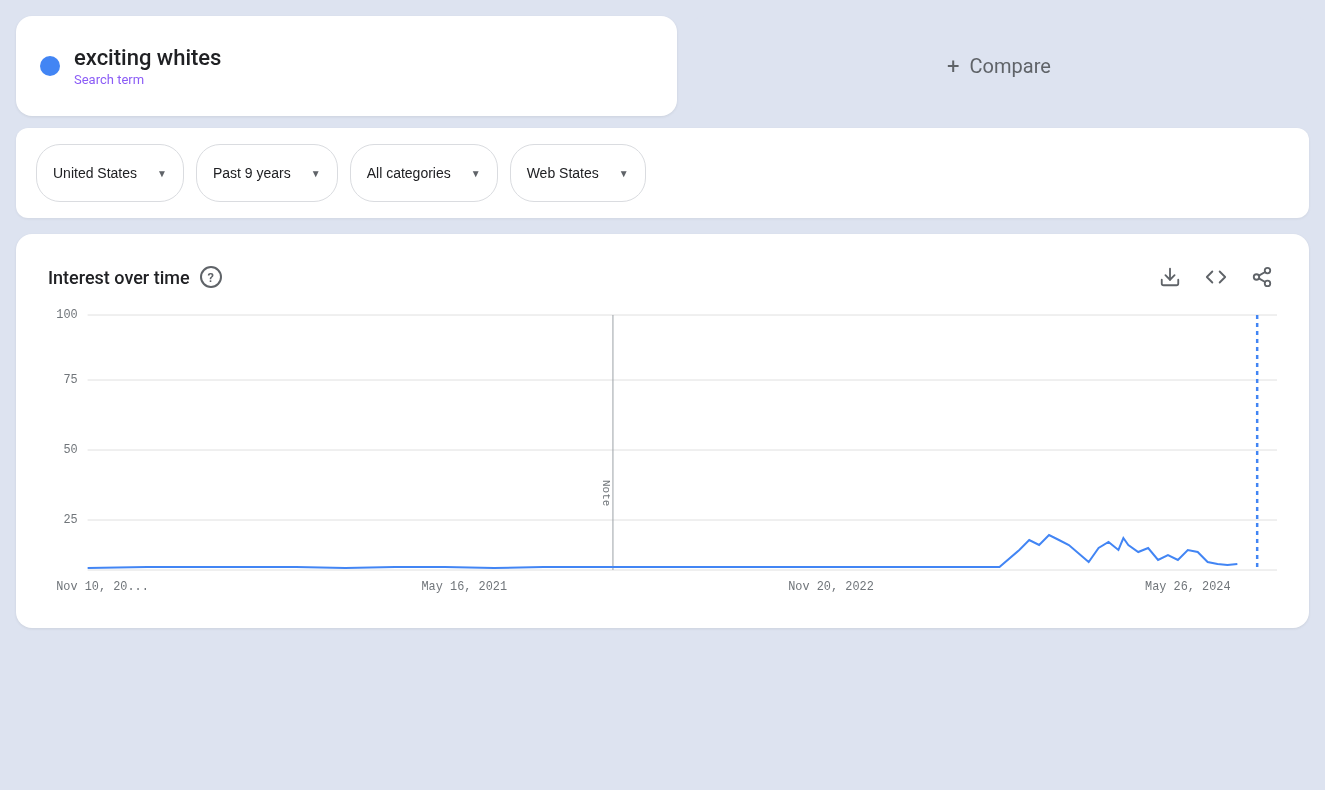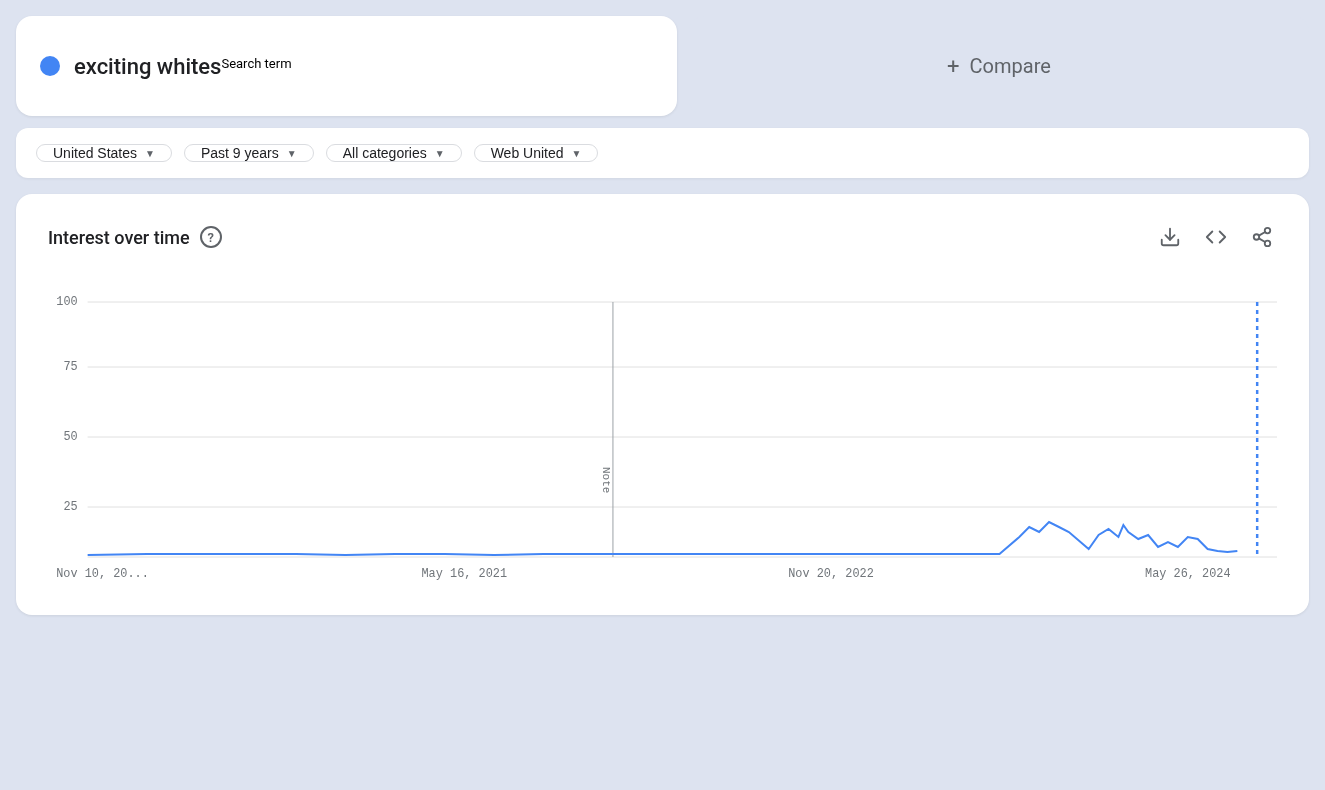--- a/index.html
+++ b/index.html
@@ -38,7 +38,7 @@
 
     .search-info {
       display: flex;
-      flex-direction: row;
+      flex-direction: column;
     }
 
     .search-term-text {

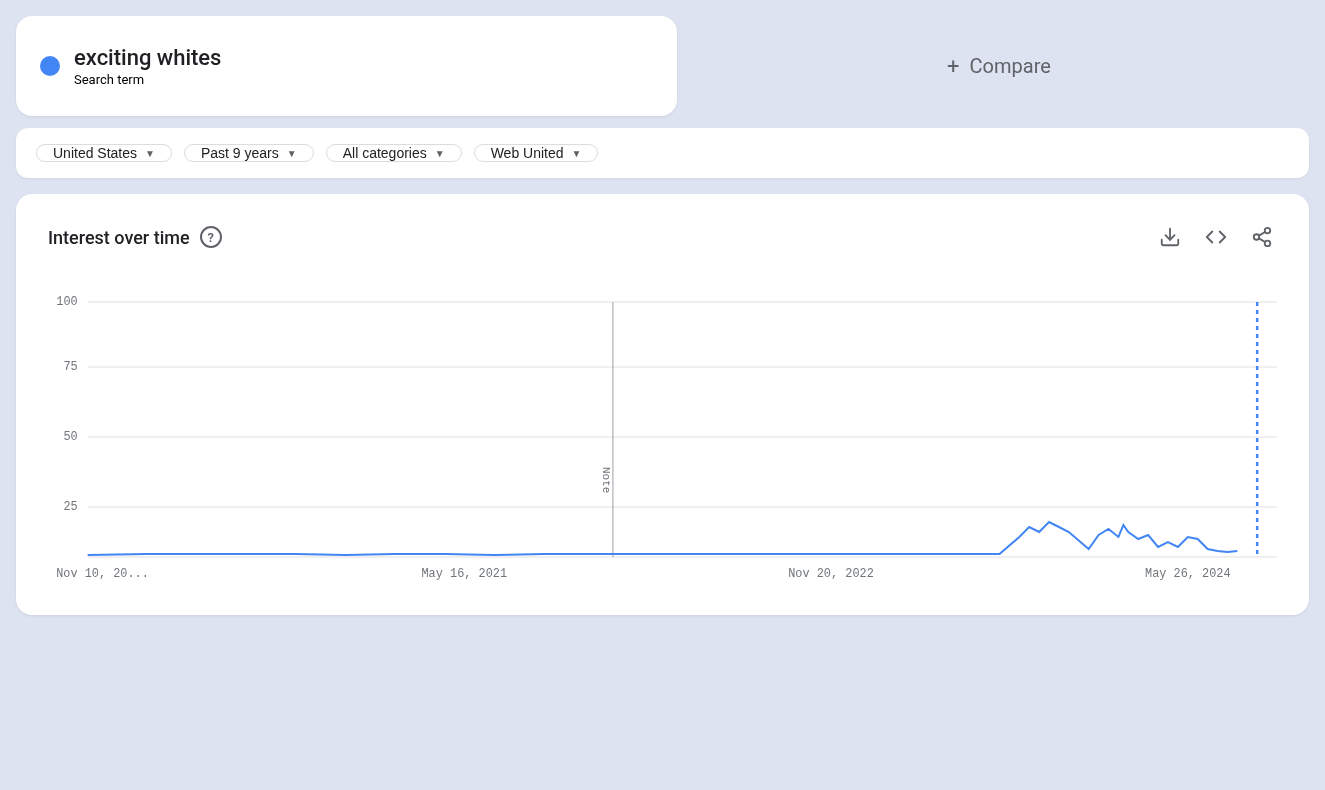--- a/index.html
+++ b/index.html
@@ -50,7 +50,7 @@
 
     .search-term-label {
       font-size: 13px;
-      color: #000000;
+      color: #8b5cf6;
       margin-top: 2px;
     }
 

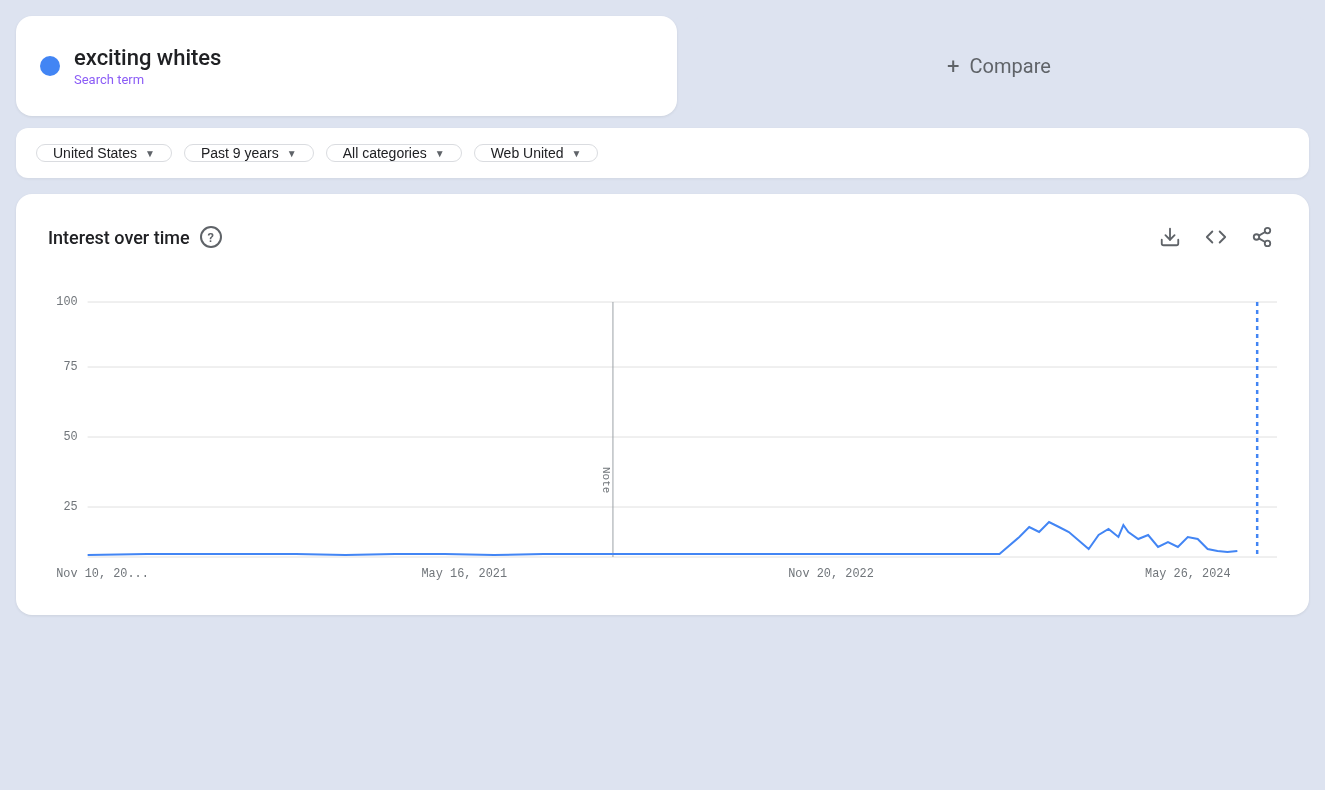--- a/index.html
+++ b/index.html
@@ -92,14 +92,14 @@
     .filter-btn {
       border: 1px solid #dadce0;
       border-radius: 24px;
-      padding: 0 16px;
+      padding: 20px 16px;
       background: #fff;
       font-size: 14px;
       color: #202124;
       cursor: pointer;
       display: flex;
       align-items: center;
-      gap: 8px;
+      gap: 20px;
     }
 
     .chevron {

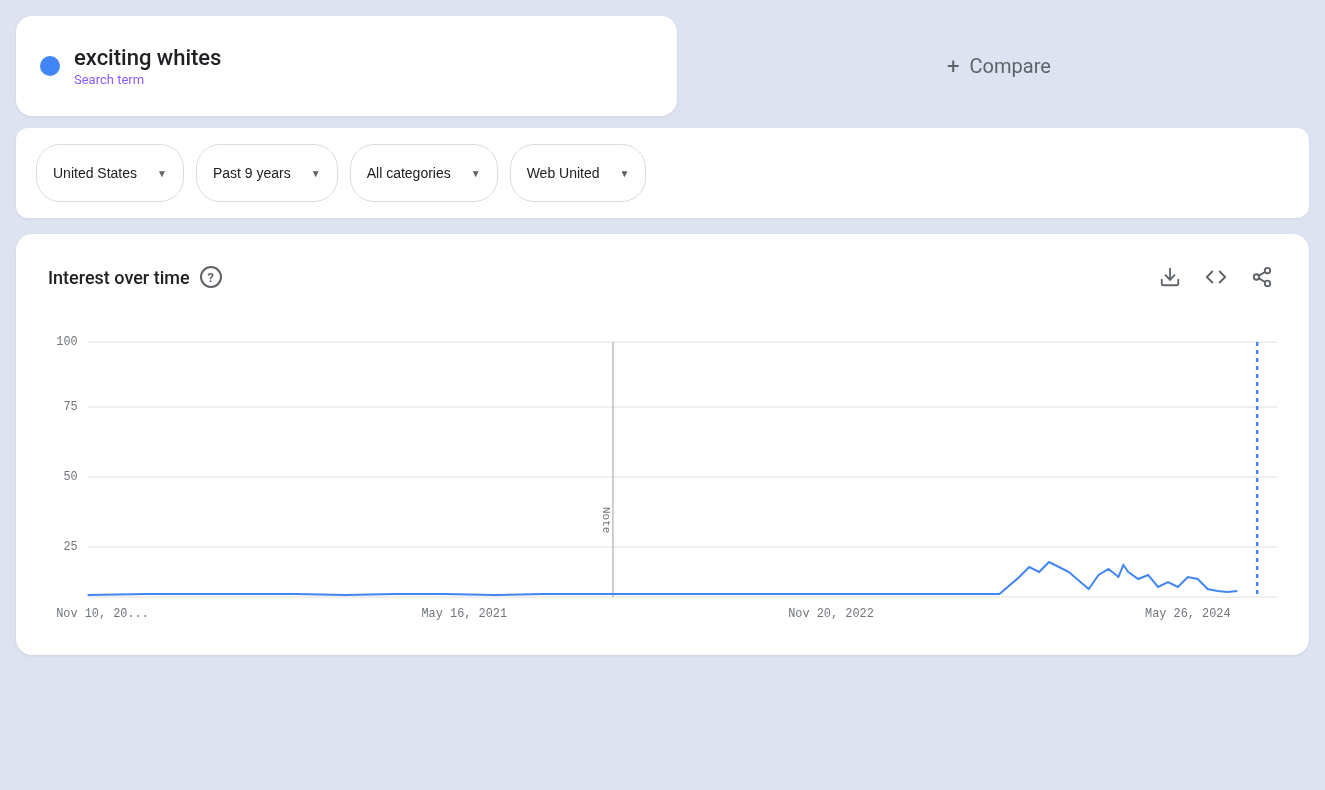--- a/index.html
+++ b/index.html
@@ -234,7 +234,7 @@
     <span class="chevron">▼</span>
   </button>
   <button class="filter-btn">
-    <span>Web United</span>
+    <span>Web States</span>
     <span class="chevron">▼</span>
   </button>
 </div>

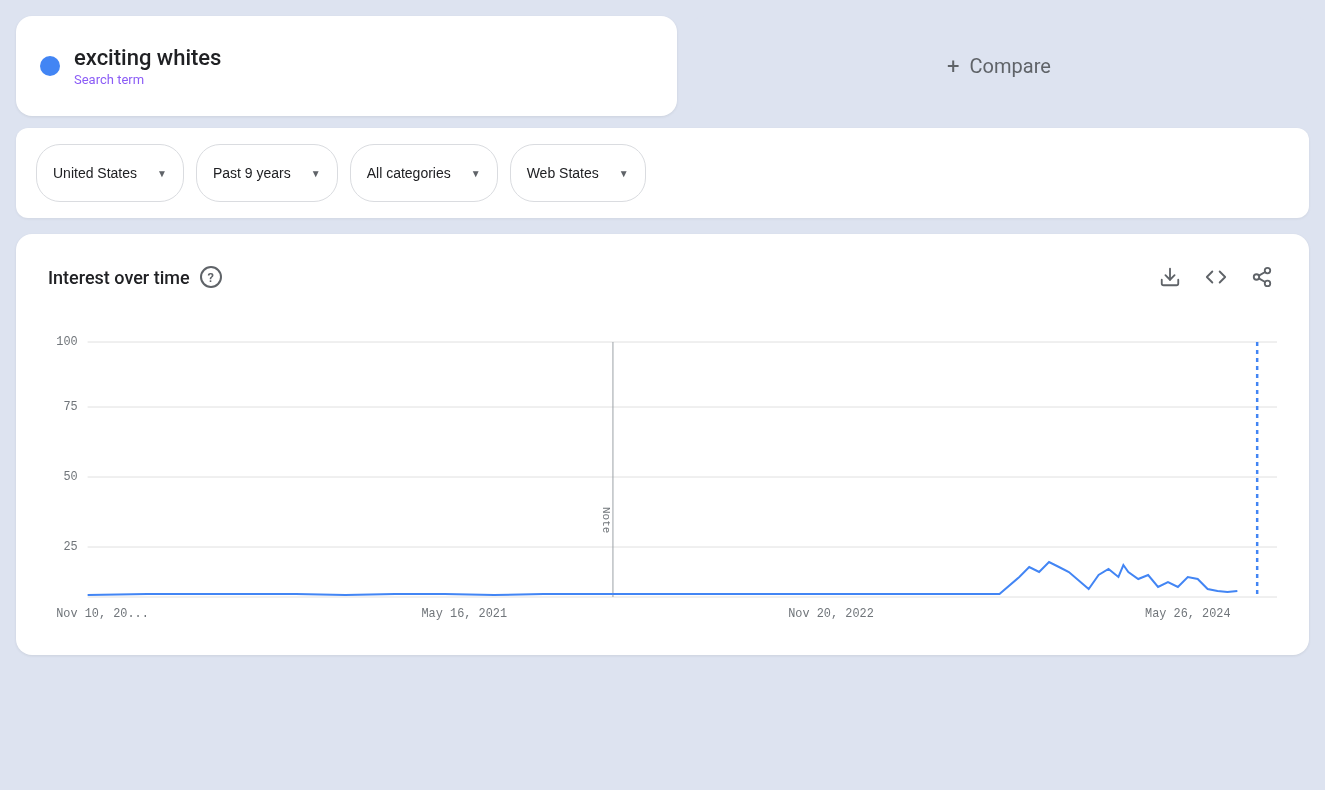--- a/index.html
+++ b/index.html
@@ -117,7 +117,7 @@
     .chart-header {
       display: flex;
       justify-content: space-between;
-      margin-bottom: 35px;
+      margin-bottom: 8px;
     }
 
     .chart-title-group {

